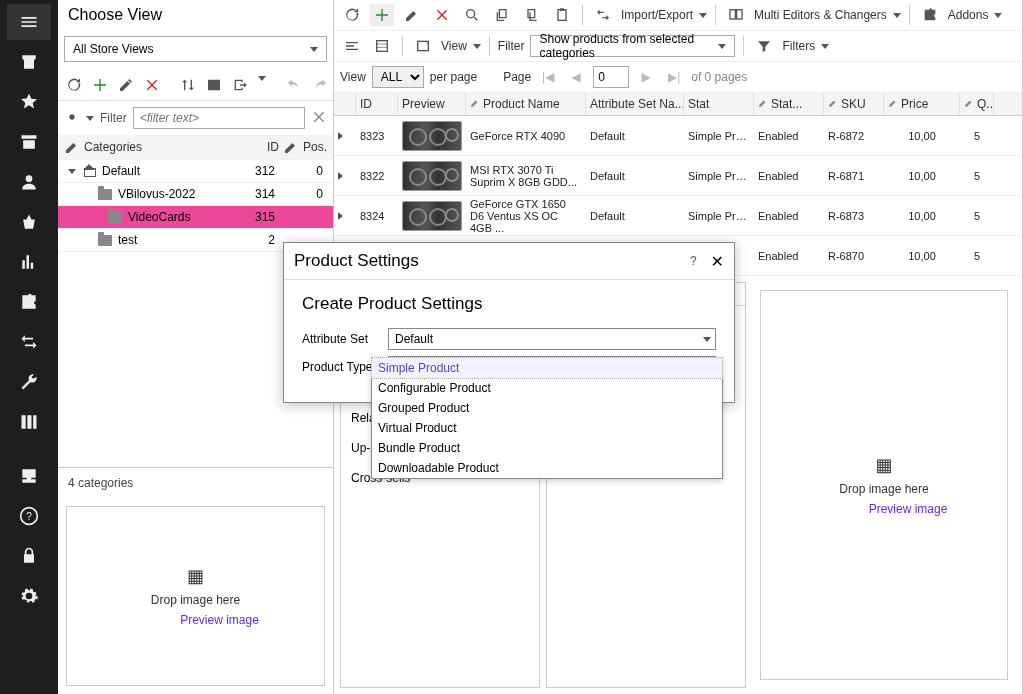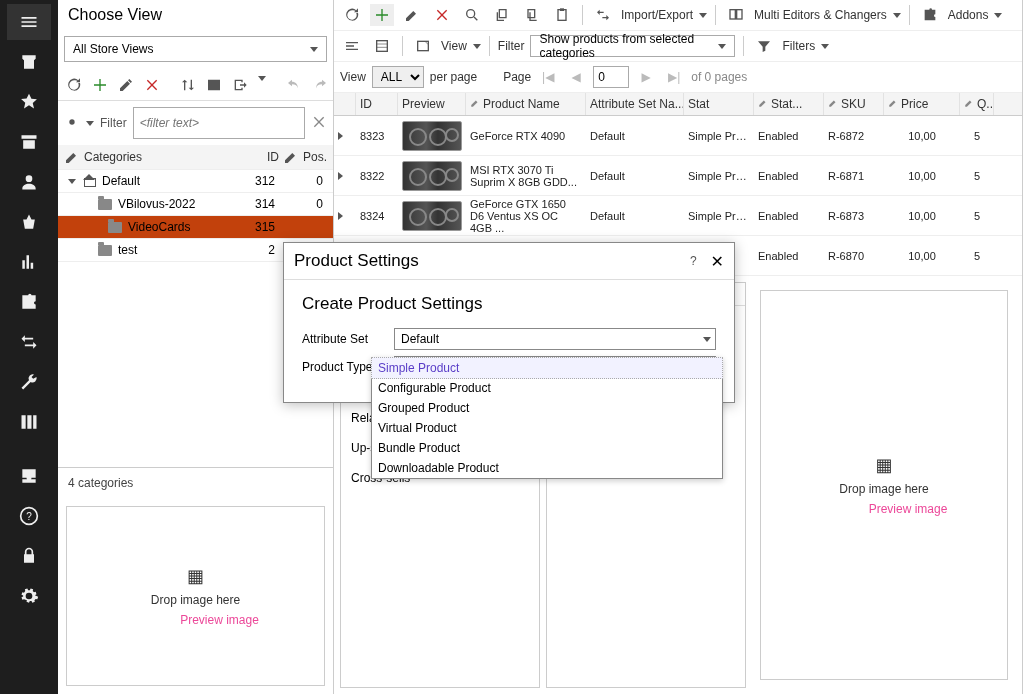--- a/index.html
+++ b/index.html
@@ -23,7 +23,7 @@
 .side-toolbar .gray svg, .side-toolbar .gray { color:#bbb; fill:#bbb; }
 
 .filter-row { display:flex; align-items:center; gap:6px; padding:6px 6px; }
-.filter-row input { flex:1; border:1px solid #aaa; height:32px; padding:0 6px; color:#777; font-style:italic; }
+.filter-row input { flex:1; border:1px solid #aaa; height:22px; padding:0 6px; color:#777; font-style:italic; }
 .filter-label { color:#555; }
 
 .cat-header, .tree-row { display:grid; grid-template-columns: 1fr 48px 48px; align-items:center; padding:4px 6px; border-bottom:1px solid #eee; }

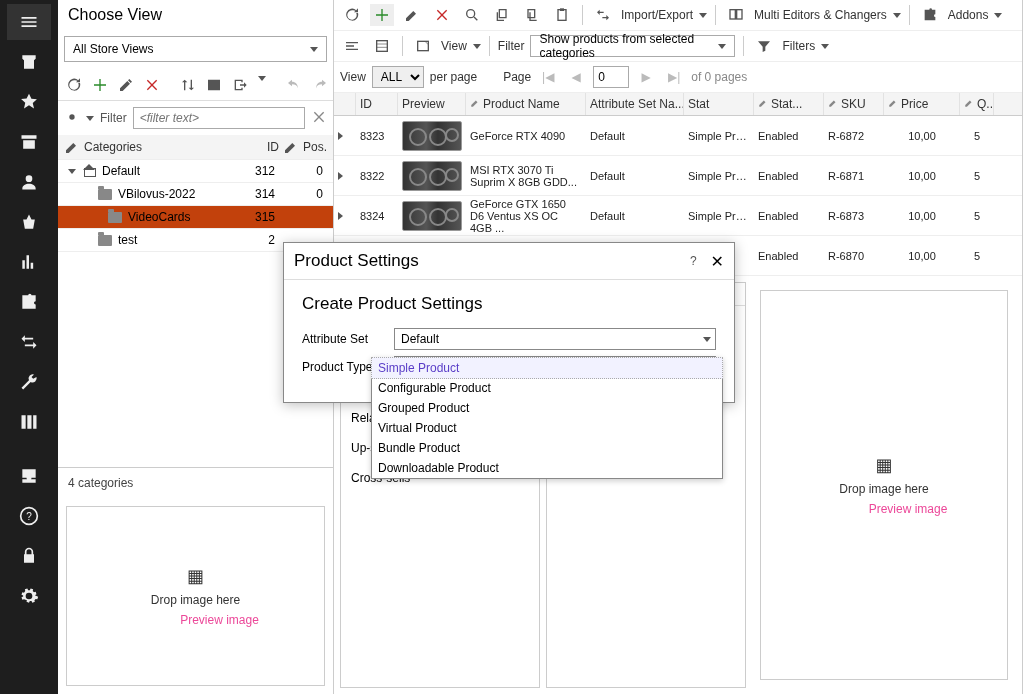--- a/index.html
+++ b/index.html
@@ -30,7 +30,7 @@
 .cat-header { background:#f4f4f4; font-weight:500; color:#333; }
 .cat-header .hcell { display:flex; align-items:center; gap:4px; }
 .tree-row { cursor:pointer; }
-.tree-row.sel { background:#c2410c;padding-left:16px; }
+.tree-row.sel { background:#ec4899;padding-left:16px; }
 .tree-row .cell-r { text-align:right; padding-right:4px; }
 .tree-row .name { display:flex; align-items:center; gap:6px; }
 .indent0 { padding-left: 4px; }

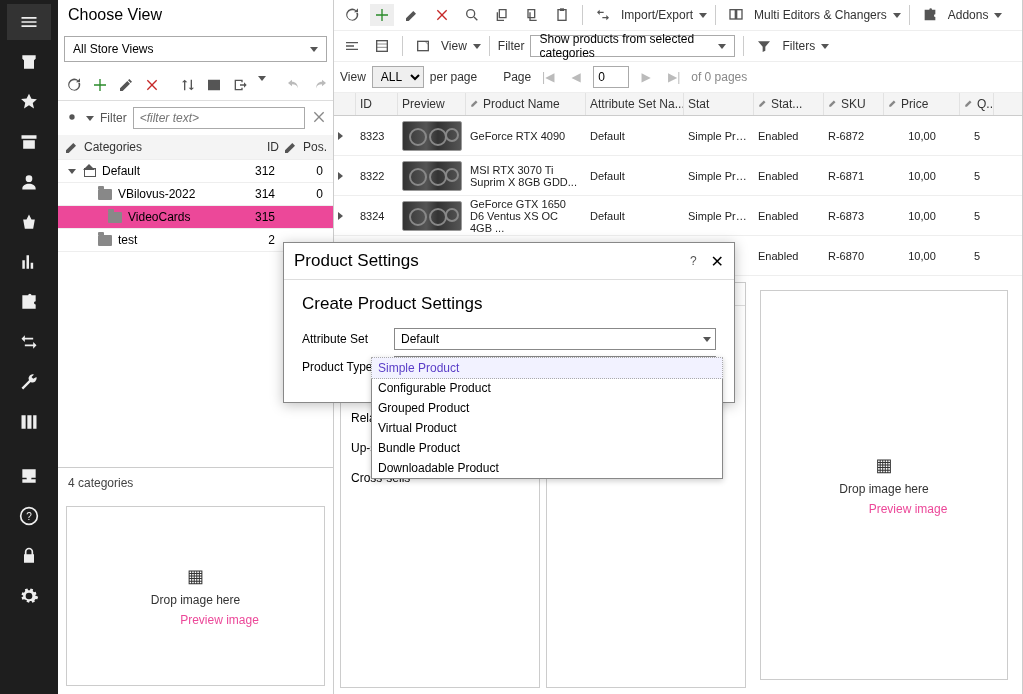--- a/index.html
+++ b/index.html
@@ -79,7 +79,7 @@
 .dialog .titlebar .right { display:flex; gap:14px; align-items:center; }
 .dialog .body { padding:14px 18px 18px 18px; }
 .dialog h2 { font-size:17px; font-weight:500; margin-bottom:14px; }
-.dialog .frow { display:grid; grid-template-columns:86px 1fr; align-items:center; gap:6px; margin-bottom:6px; }
+.dialog .frow { display:grid; grid-template-columns:86px 1fr; align-items:center; gap:0; margin-bottom:6px; }
 .dialog .combo { border:1px solid #888; height:22px; display:flex; align-items:center; justify-content:space-between; padding:0 4px 0 6px; cursor:pointer; }
 .dropdown { position:absolute; left:371px; top:357px; width:352px; background:#fff; border:1px solid #888; z-index:60; box-shadow:0 2px 6px rgba(0,0,0,0.2); }
 .dropdown .opt { padding:3px 6px; cursor:pointer; }

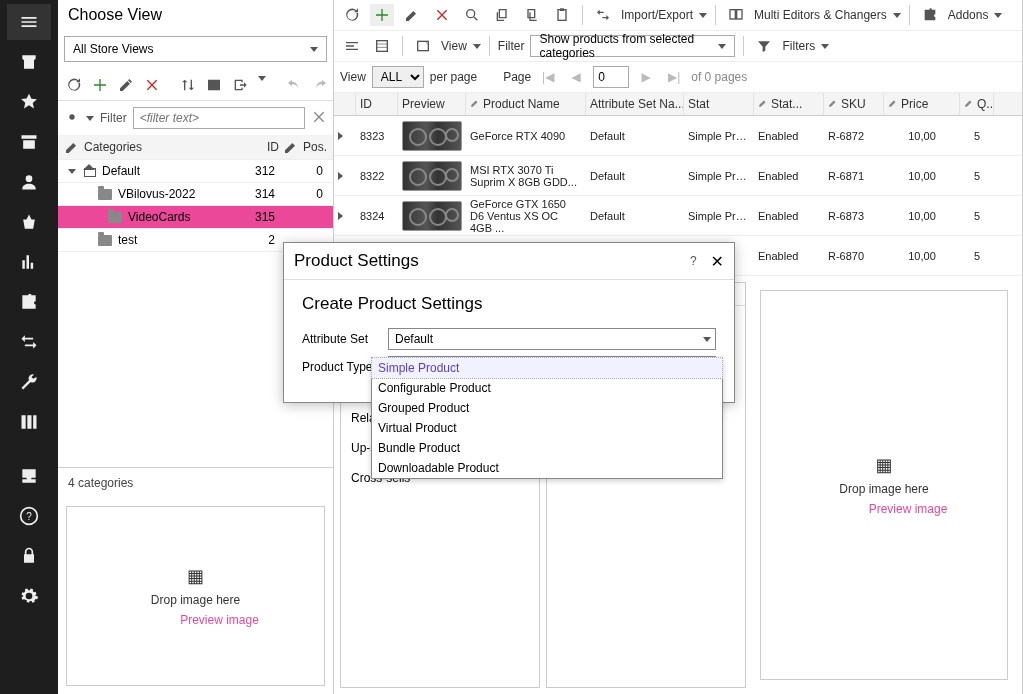--- a/index.html
+++ b/index.html
@@ -38,7 +38,7 @@
 
 .side-footer { border-top:1px solid #ccc; padding:8px 10px; color:#444; }
 .dropzone { margin:8px; border:1px solid #ccc; flex:1; display:flex; flex-direction:column; align-items:center; justify-content:center; gap:6px; color:#333; }
-.dropzone .sub { color:#ec4899;padding-left:48px; }
+.dropzone .sub { color:#6d28d9;padding-left:48px; }
 .dropzone .plus { font-size:18px; color:#333; }
 
 .content { flex:1; display:flex; flex-direction:column; overflow:hidden; }

